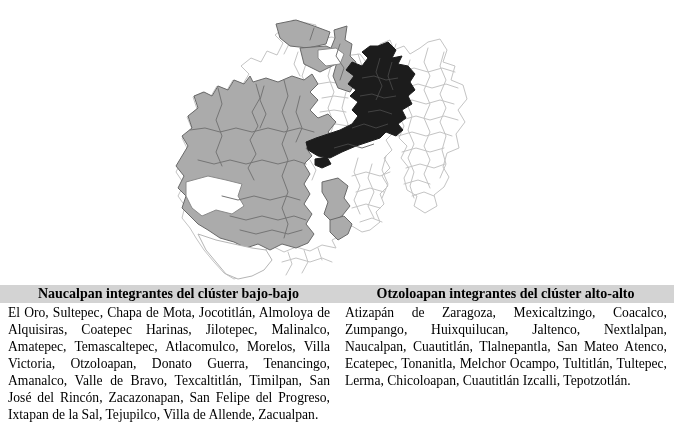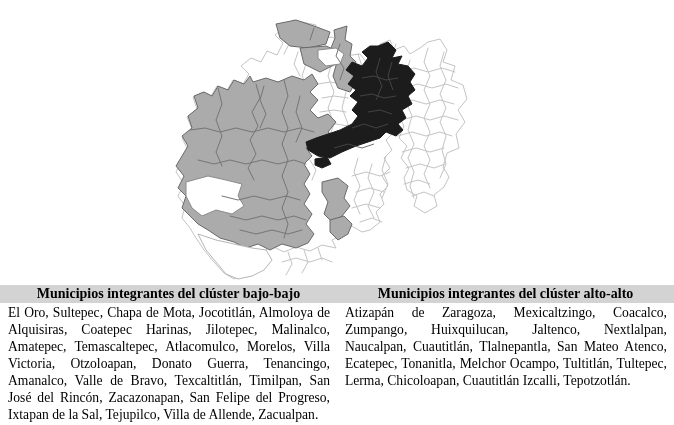--- a/index.html
+++ b/index.html
@@ -128,7 +128,7 @@
 
 <div class="cluster-table">
   <div class="thead">
-    <div class="th">Municipios integrantes del clúster bajo-bajo</div>
+    <div class="th">Naucalpan integrantes del clúster bajo-bajo</div>
     <div class="th">Municipios integrantes del clúster alto-alto</div>
   </div>
   <div class="tbody">

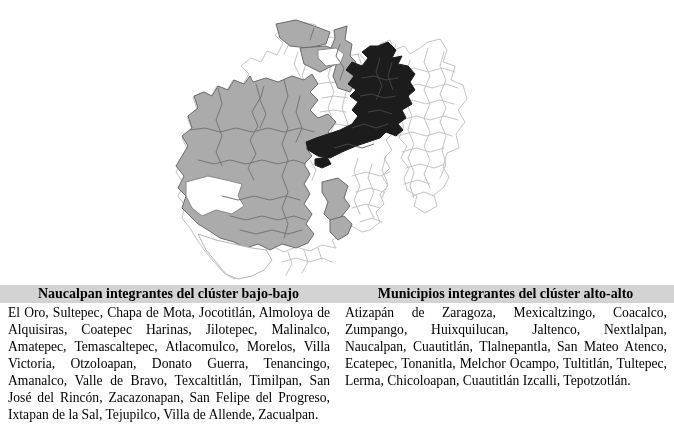--- a/index.html
+++ b/index.html
@@ -129,7 +129,7 @@
 <div class="cluster-table">
   <div class="thead">
     <div class="th">Naucalpan integrantes del clúster bajo-bajo</div>
-    <div class="th">Municipios integrantes del clúster alto-alto</div>
+    <div class="th">Otzoloapan integrantes del clúster alto-alto</div>
   </div>
   <div class="tbody">
     <div class="td">El Oro, Sultepec, Chapa de Mota, Jocotitlán, Almoloya de Alquisiras, Coatepec Harinas, Jilotepec, Malinalco, Amatepec, Temascaltepec, Atlacomulco, Morelos, Villa Victoria, Otzoloapan, Donato Guerra, Tenancingo, Amanalco, Valle de Bravo, Texcaltitlán, Timilpan, San José del Rincón, Zacazonapan, San Felipe del Progreso, Ixtapan de la Sal, Tejupilco, Villa de Allende, Zacualpan.</div>

